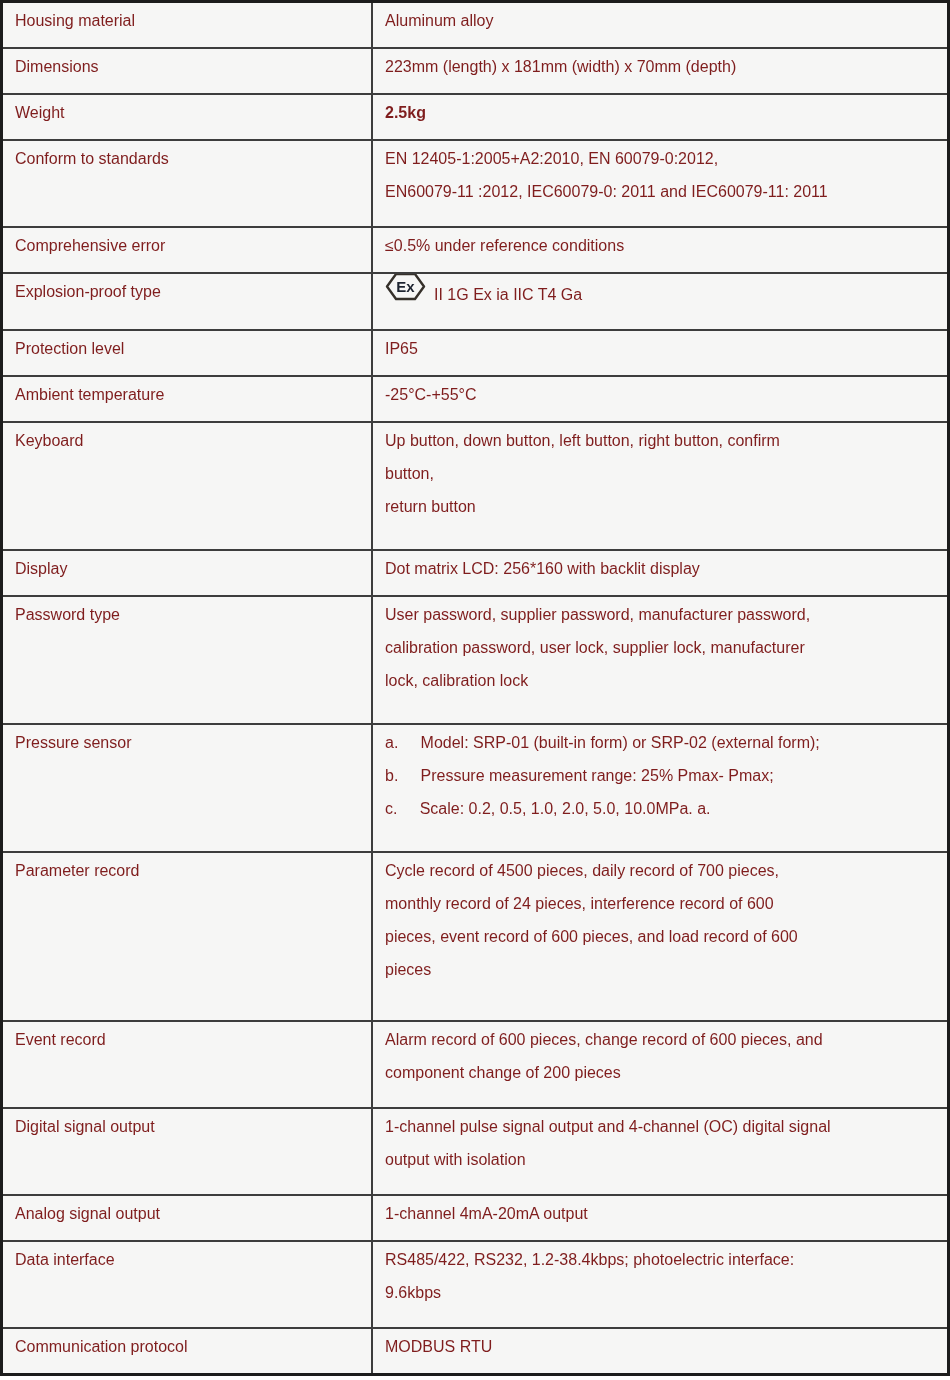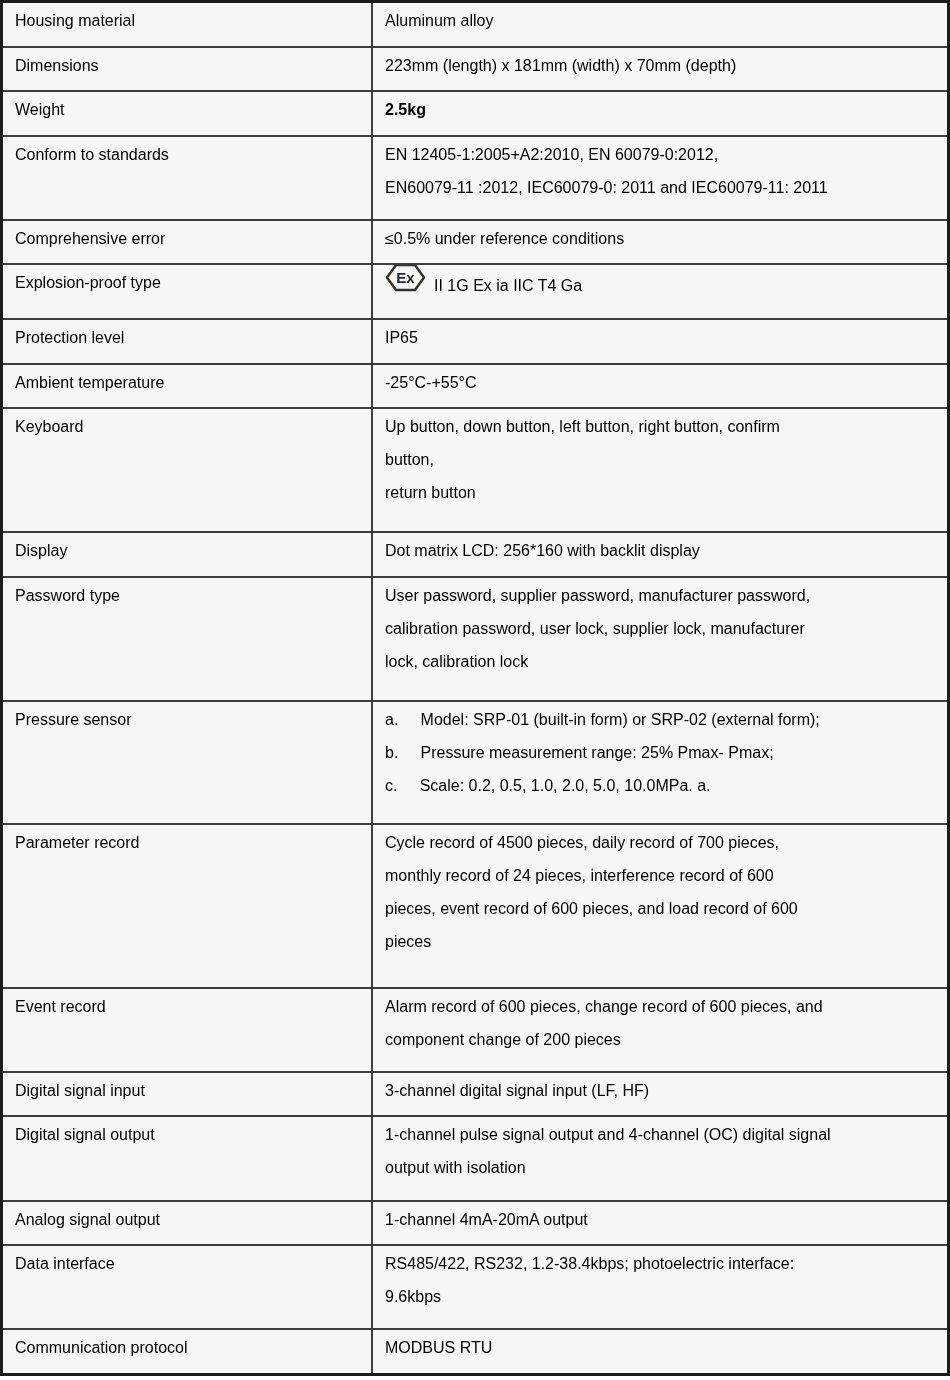--- a/index.html
+++ b/index.html
@@ -25,7 +25,7 @@
   table.spec td{
     border:2px solid #3d3d3d;
     vertical-align:top;
-    color:#000000;
+    color:#7f1d1d;
     font-size:16px;
     line-height:33px;
     padding:1px 10px 1px 12px;

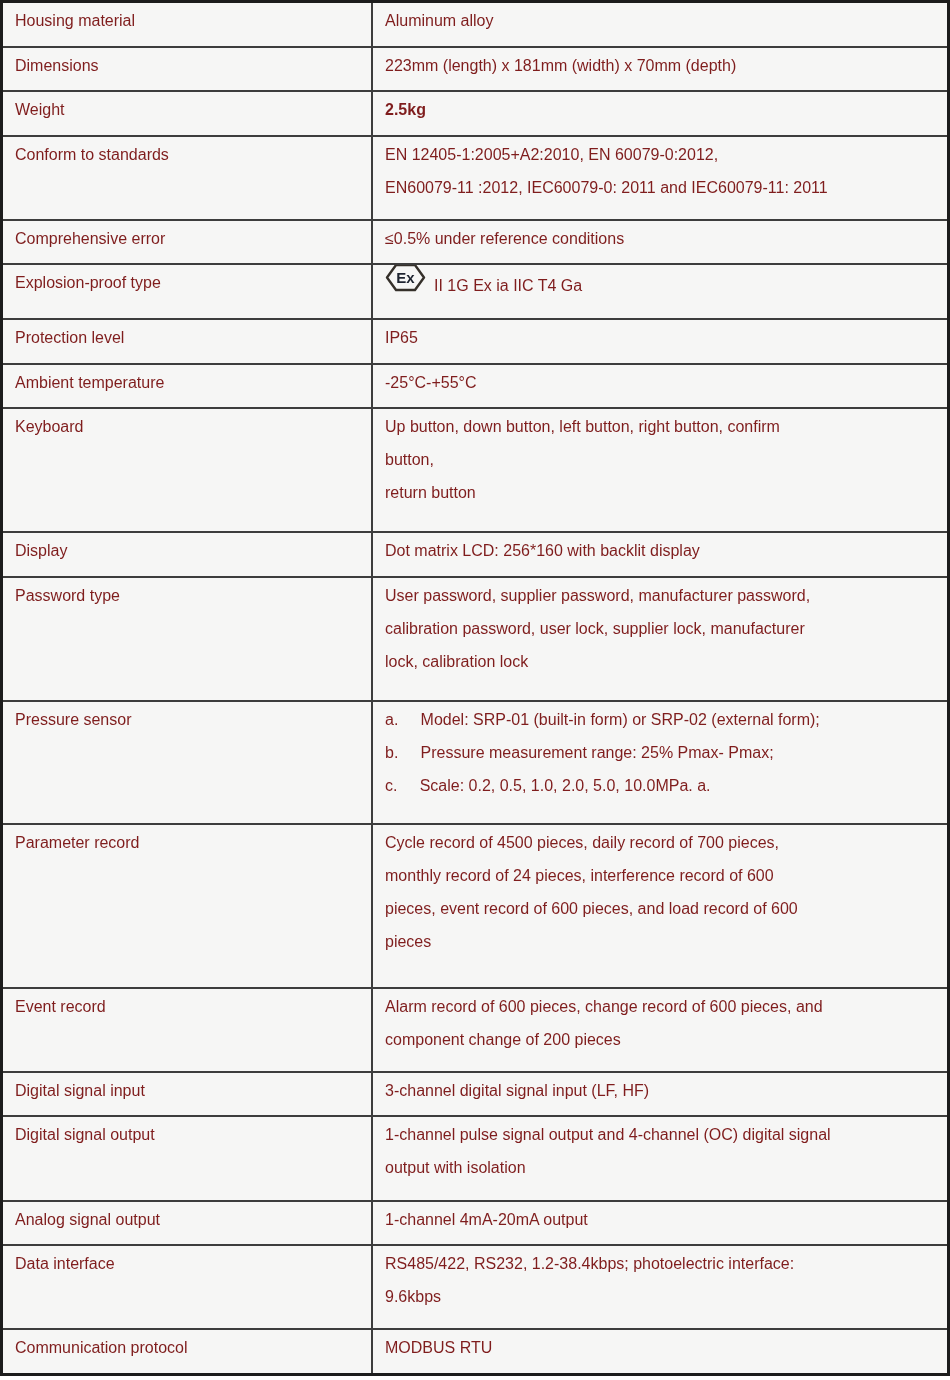--- a/index.html
+++ b/index.html
@@ -120,10 +120,6 @@
 component change of 200 pieces</td>
         </tr>
         <tr>
-          <td class="label-cell">Digital signal input</td>
-          <td class="value-cell">3-channel digital signal input (LF, HF)</td>
-        </tr>
-        <tr>
           <td class="label-cell">Digital signal output</td>
           <td class="value-cell">1-channel pulse signal output and 4-channel (OC) digital signal
 output with isolation</td>

